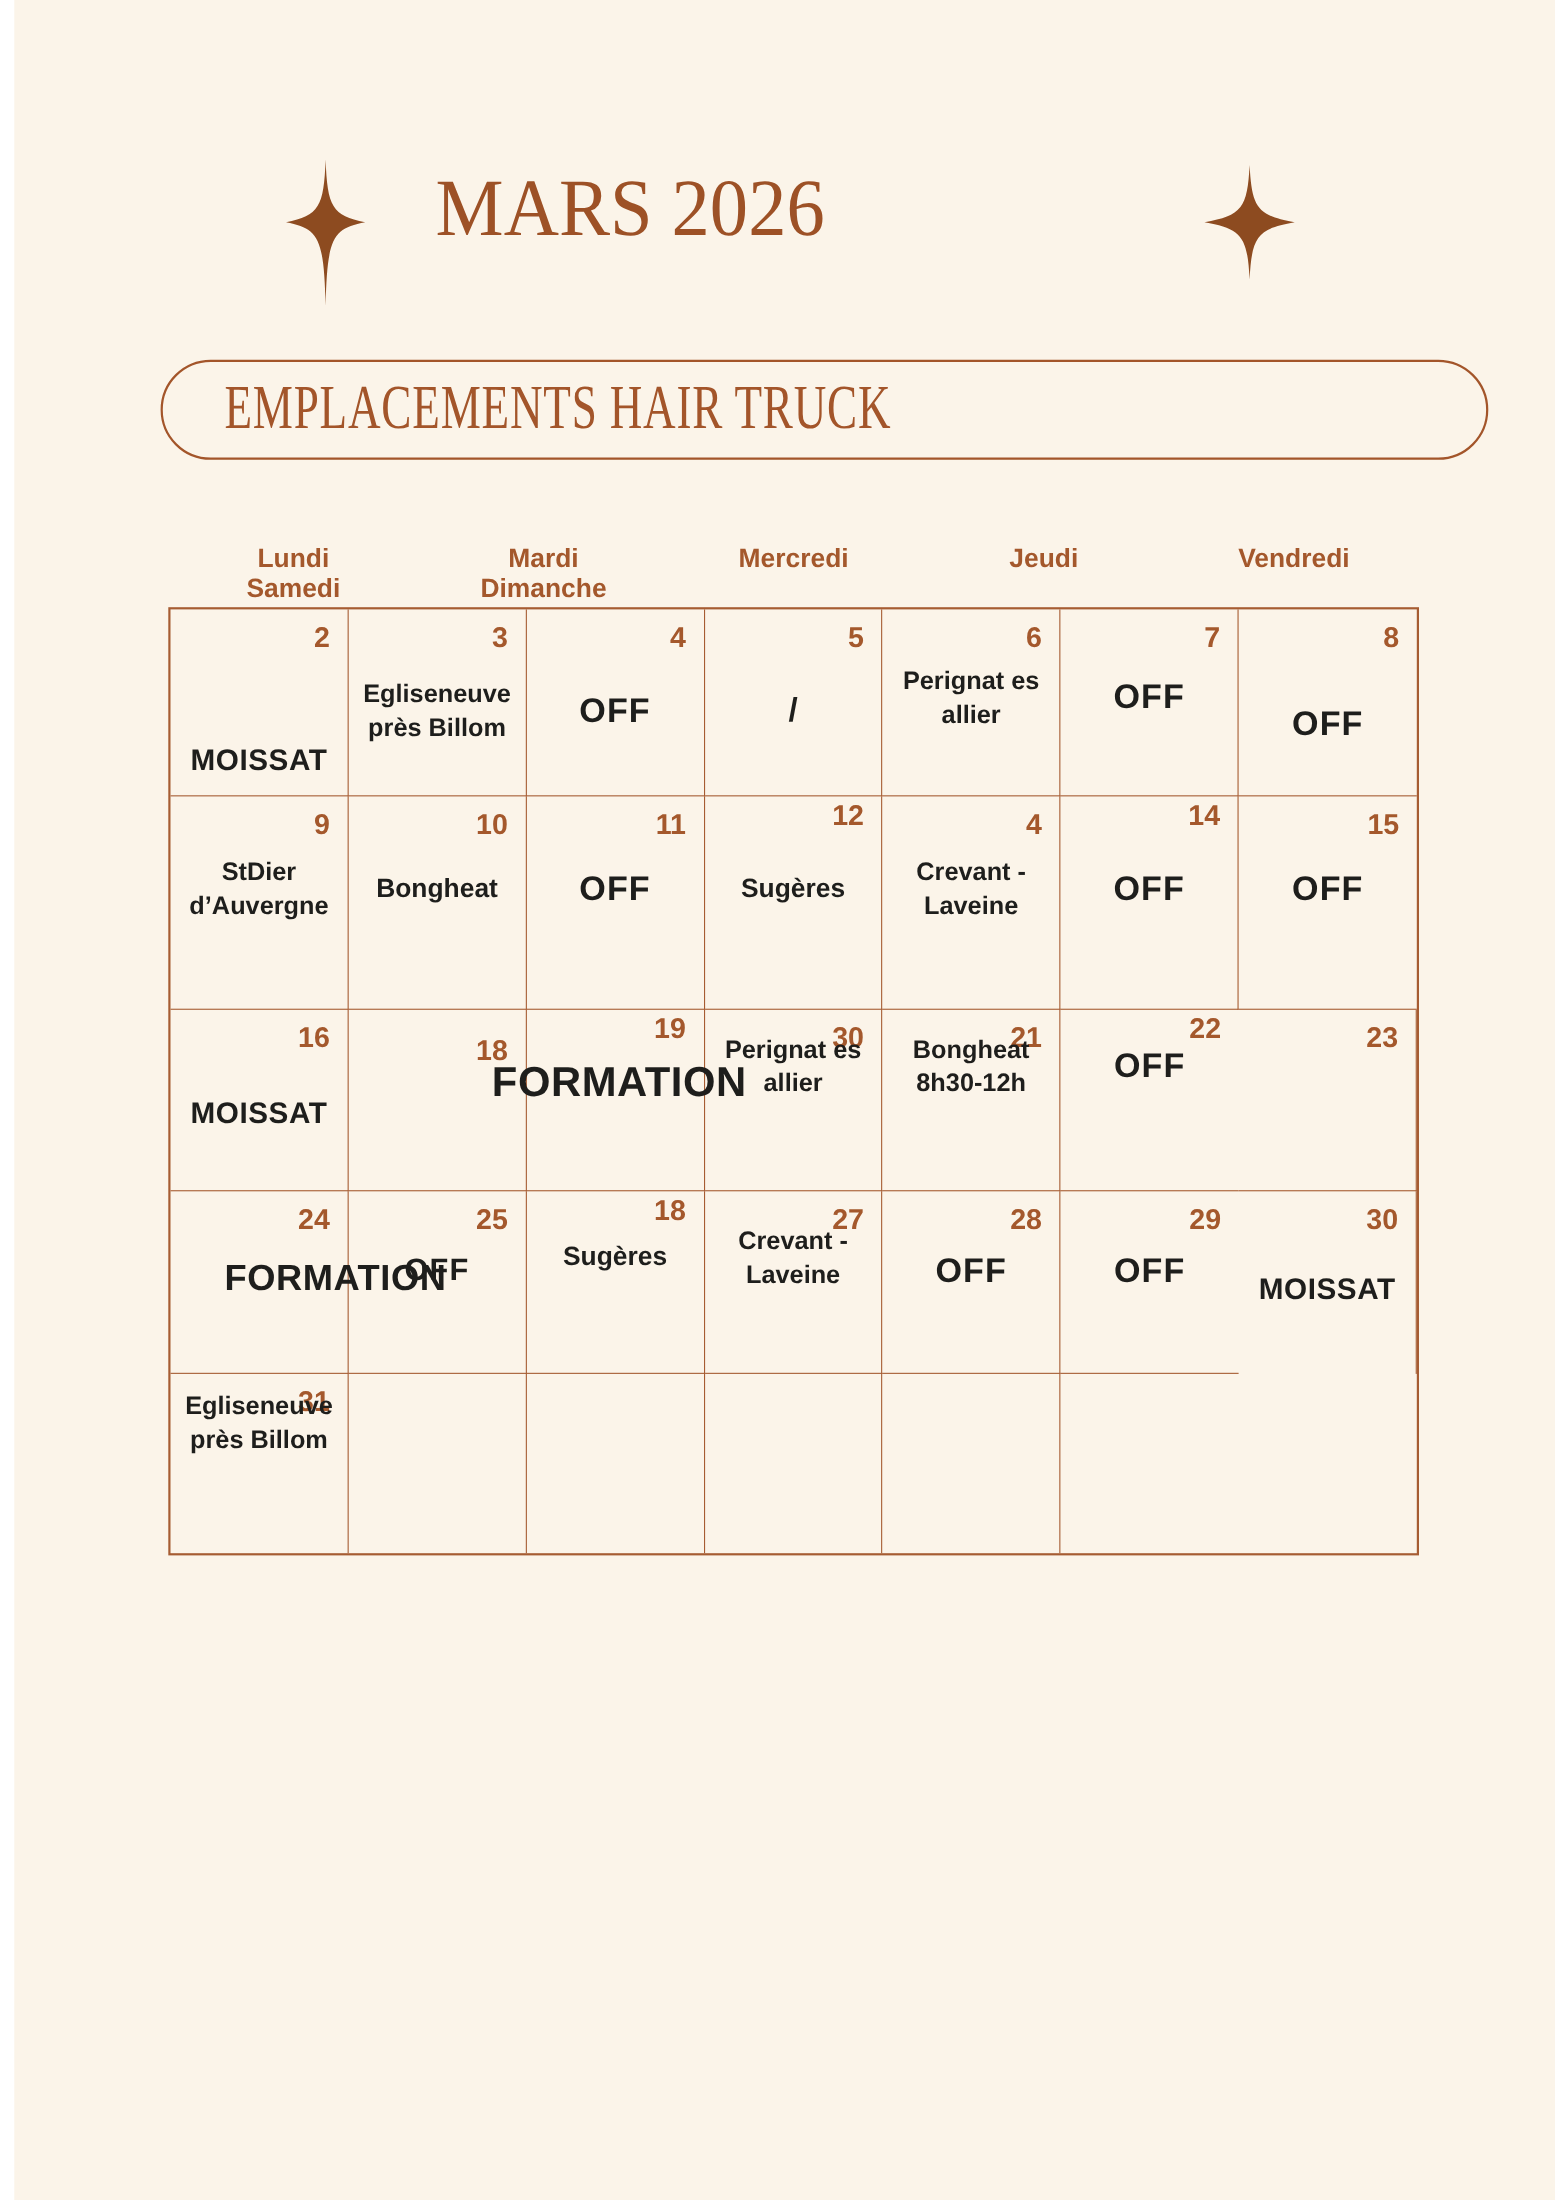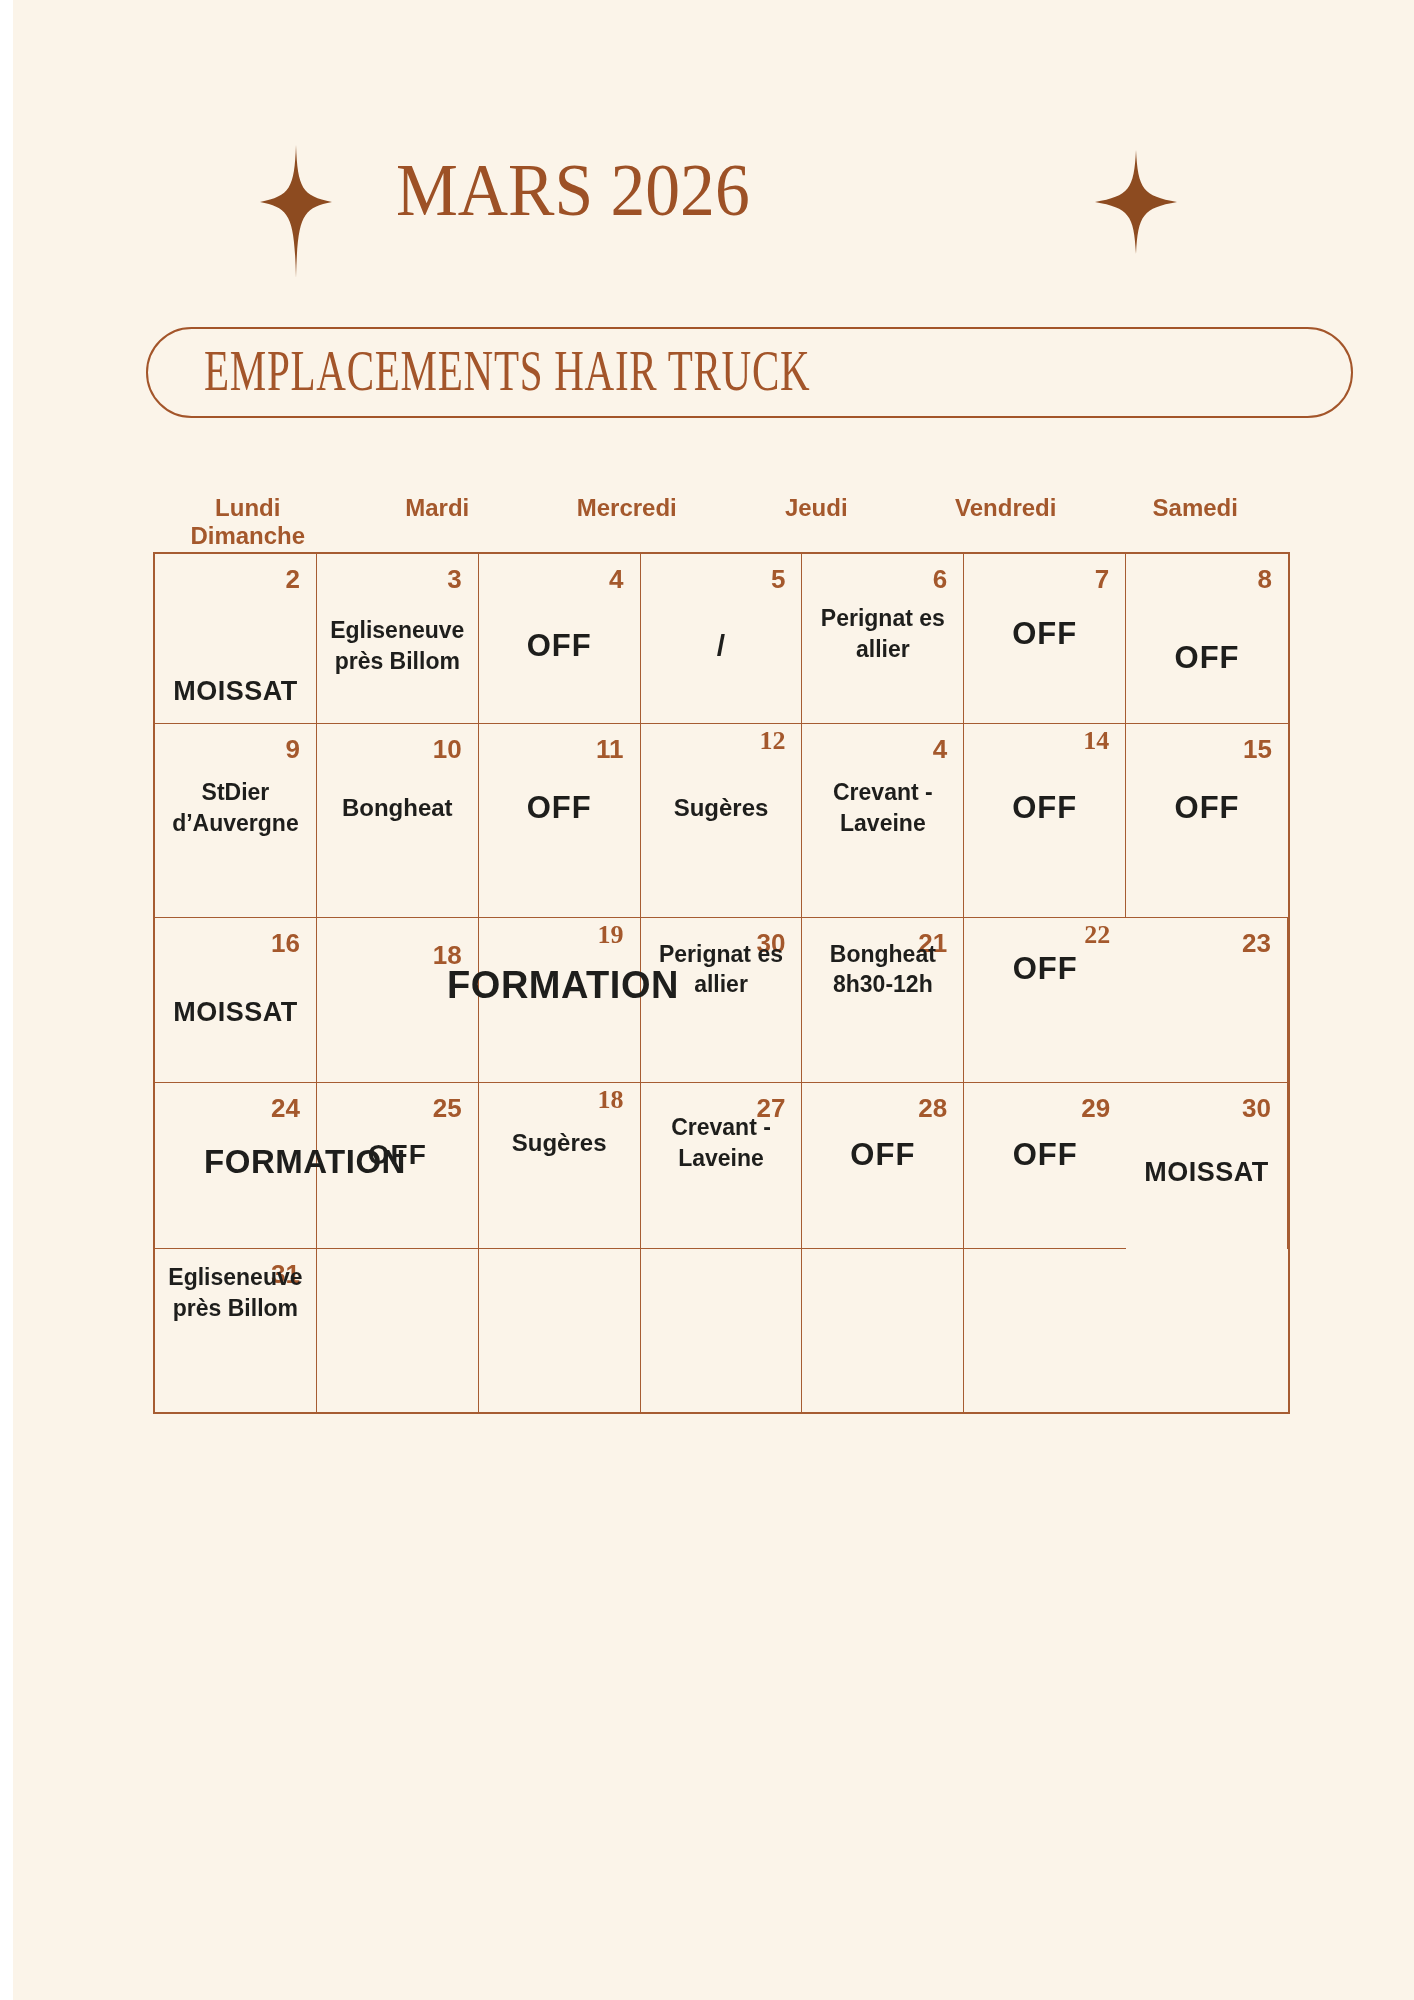--- a/index.html
+++ b/index.html
@@ -39,7 +39,7 @@
   
   #weekdays{
     position:absolute;left:140px;top:494px;width:1137px;height:30px;
-    display:grid;grid-template-columns:repeat(6,1fr);
+    display:grid;grid-template-columns:repeat(5,1fr);
   }
   .weekday{
     text-align:center;font-weight:bold;font-size:24px;

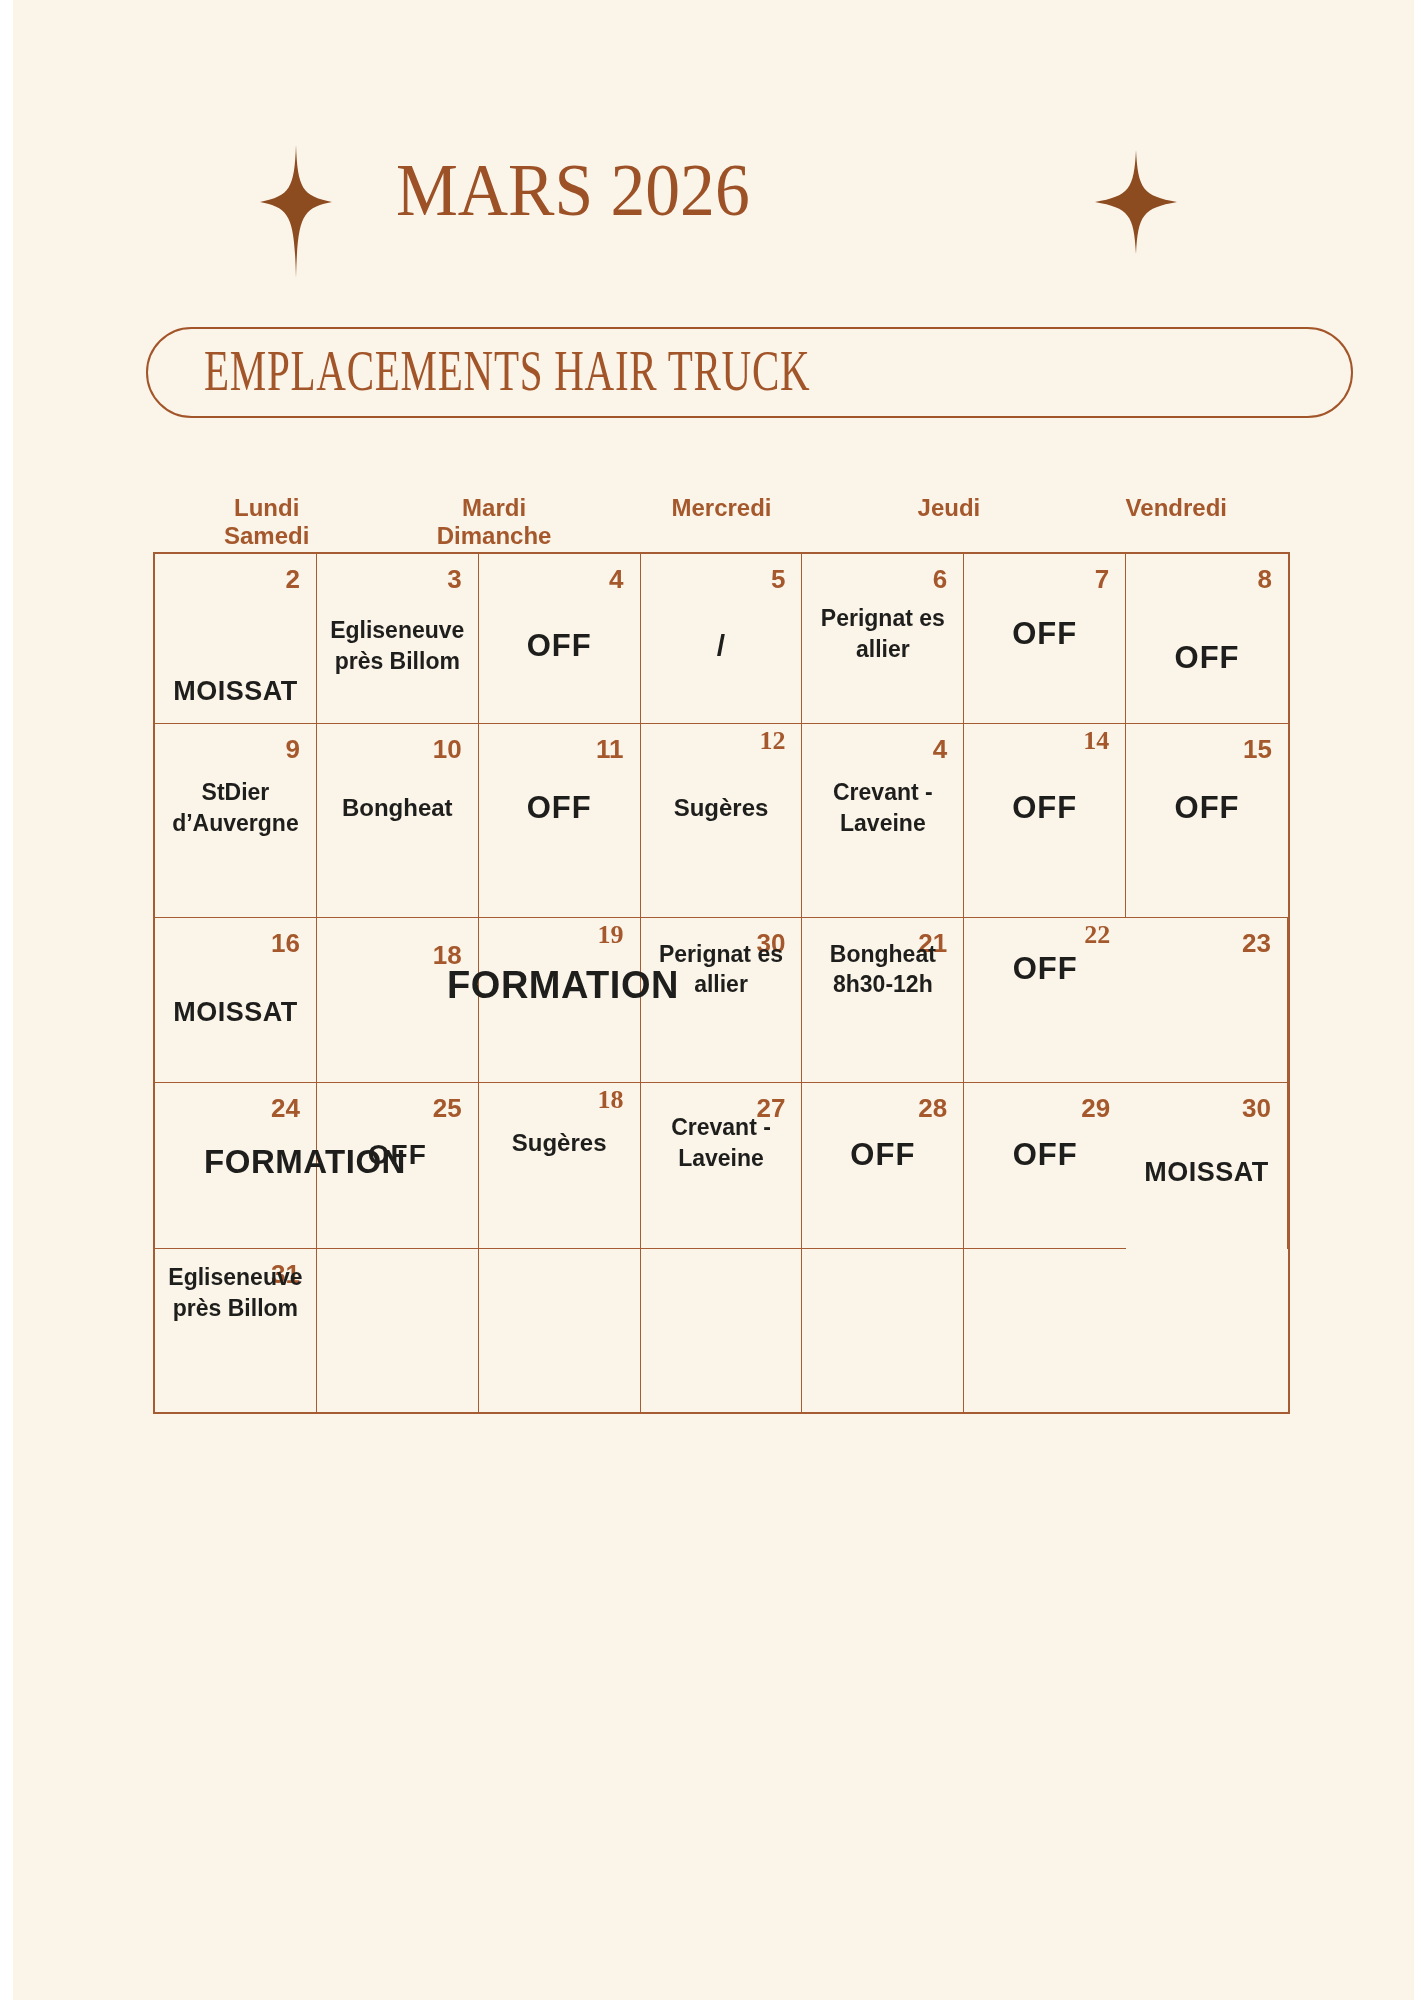--- a/index.html
+++ b/index.html
@@ -66,7 +66,7 @@
     font-size:26px;font-weight:bold;
     color:var(--date-brown,#a4582c);
   }
-  .date-label.up{top:2px;font-family:Liberation Serif, serif;}
+  .date-label.up{top:2px;}
   .date-label.down{top:22px;}
   .cell-content{
     position:absolute;left:2px;right:2px;top:30px;bottom:16px;

